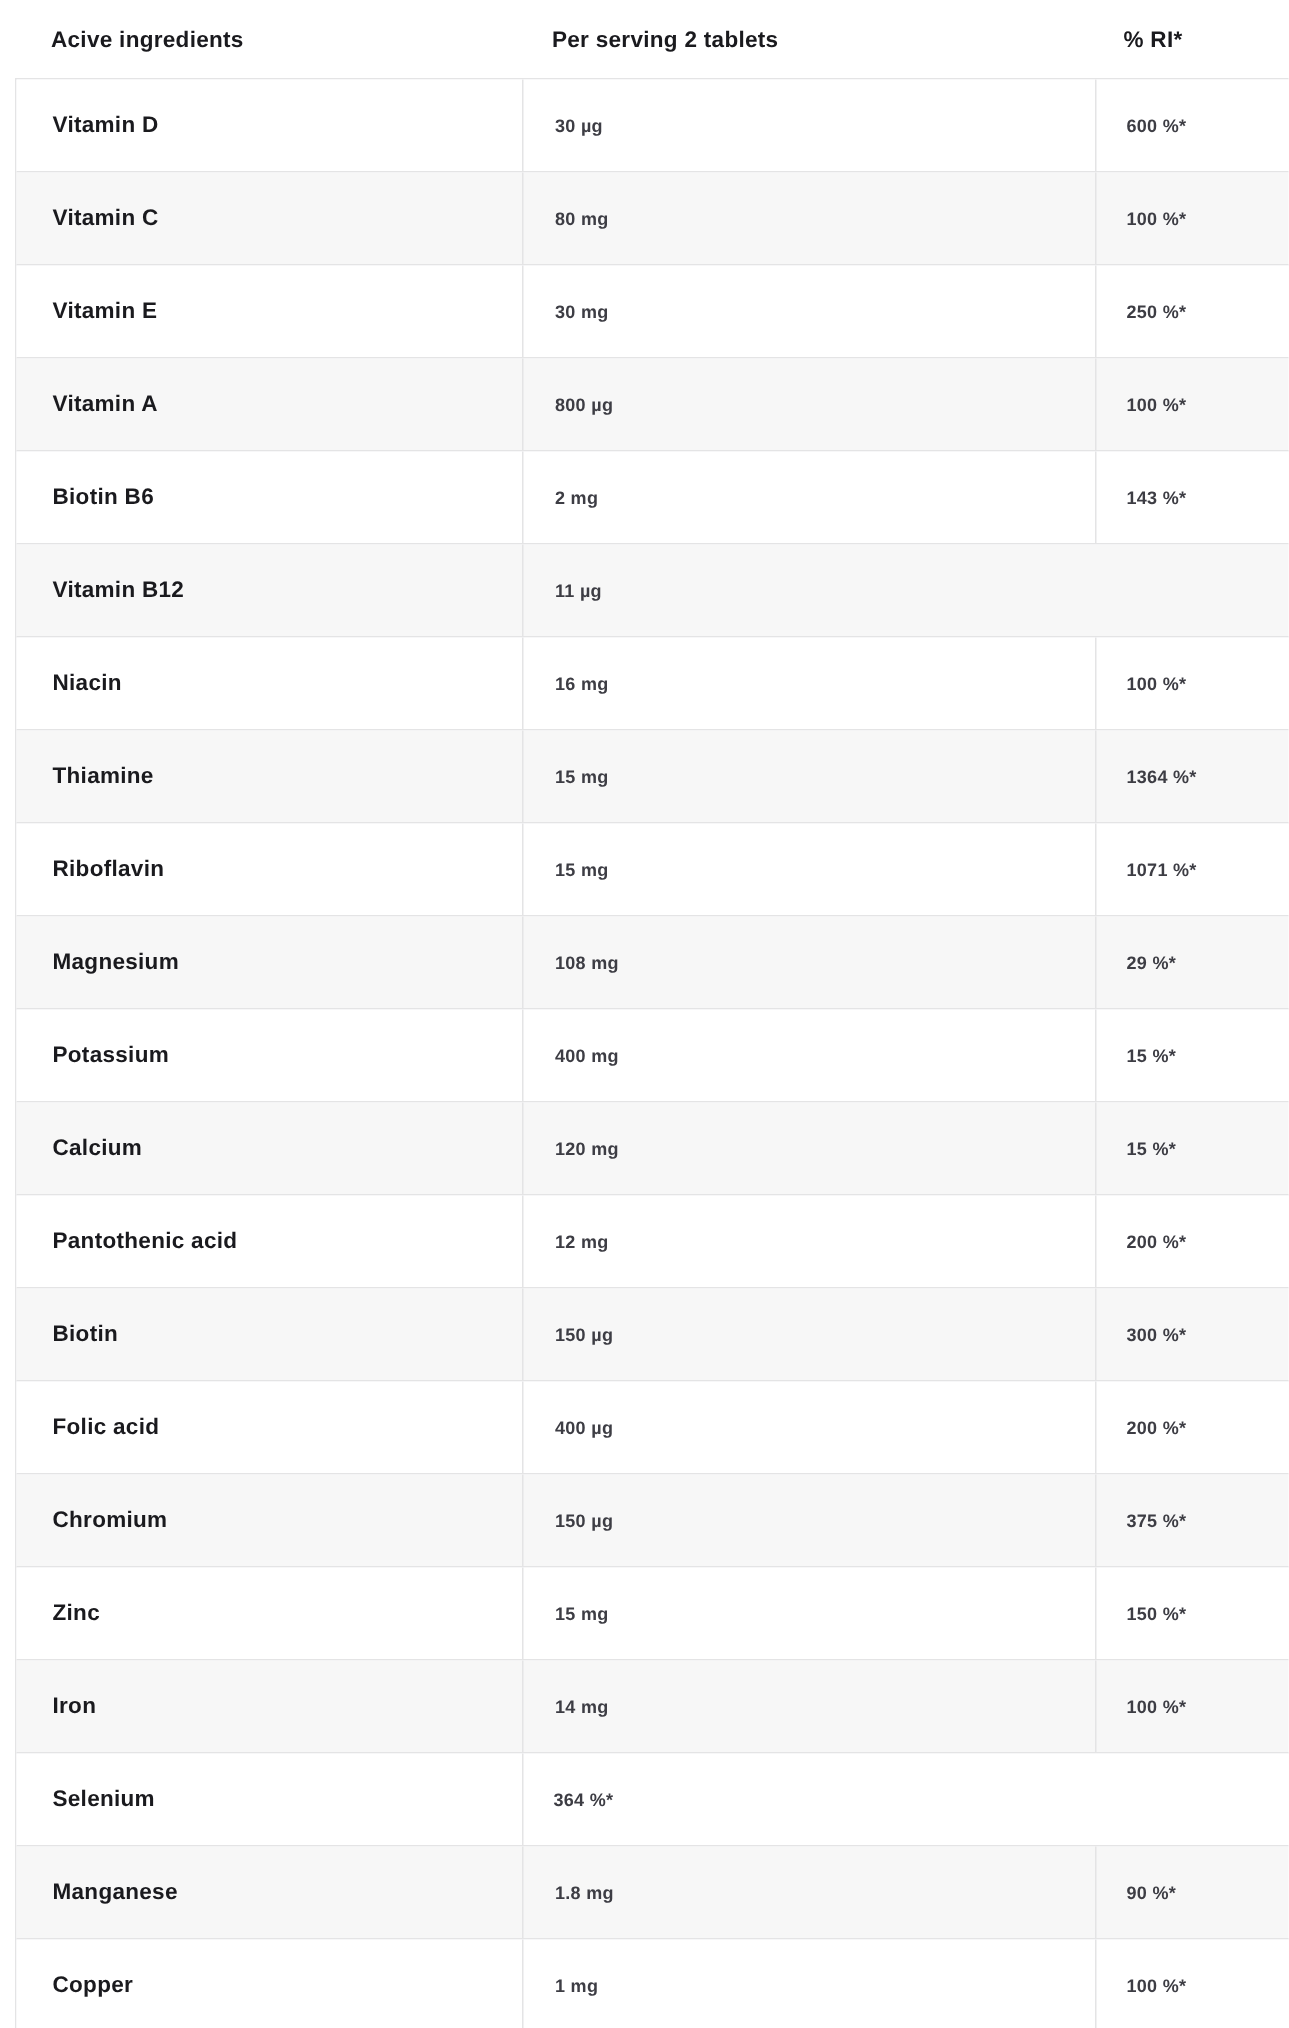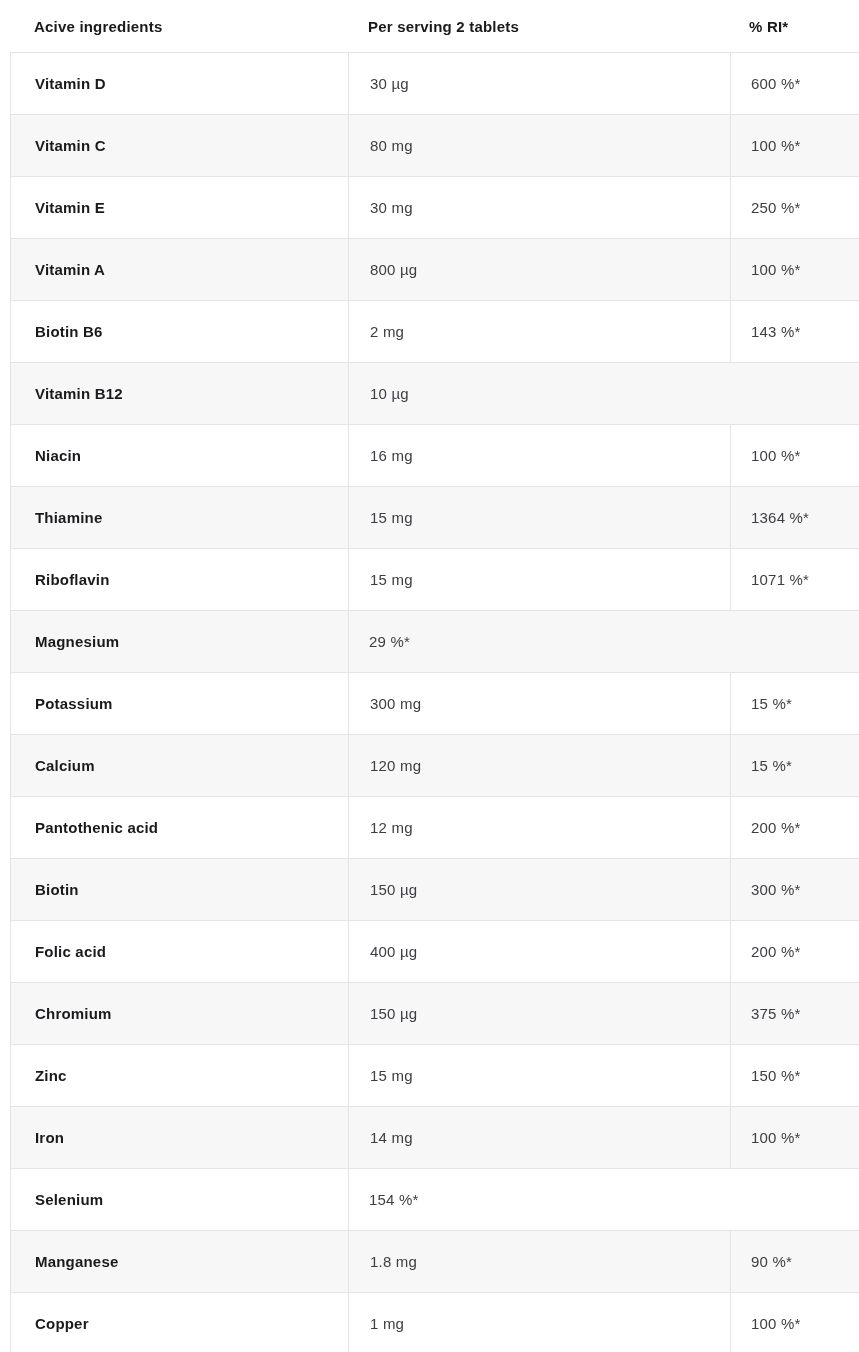--- a/index.html
+++ b/index.html
@@ -48,7 +48,7 @@
     color:var(--text-primary);
   }
   .value{
-    font-weight:400; font-size:15px; letter-spacing:0.2px;
+    font-weight:700; font-size:12px; letter-spacing:0.2px;
     color:var(--text-secondary);
   }
 </style>

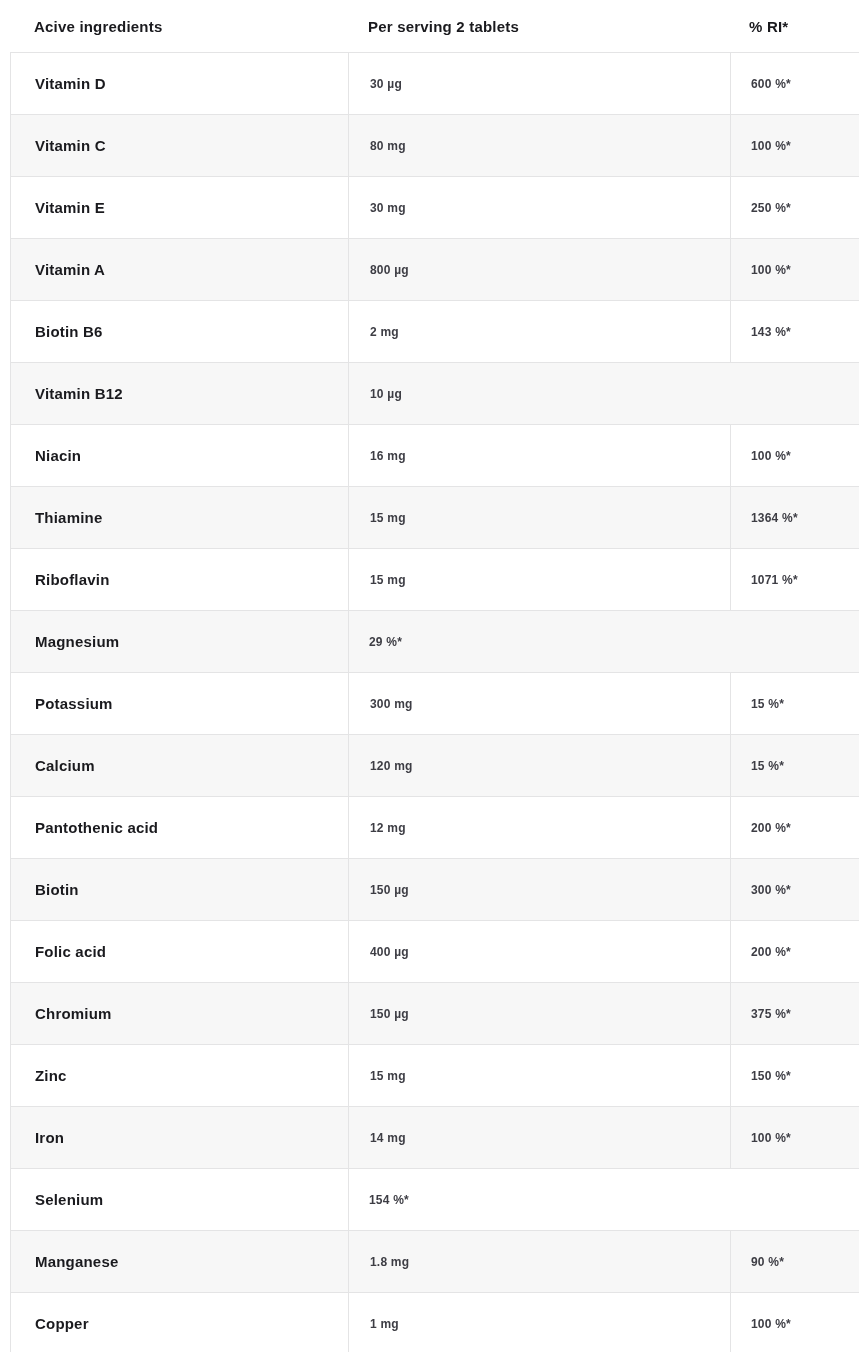--- a/index.html
+++ b/index.html
@@ -129,7 +129,7 @@
         <span class="ingredient">Vitamin B12</span>
       </div>
       <div class="cell c2">
-        <span class="value">10 µg</span>
+        <span class="value">11 µg</span>
       </div>
     </div>
 

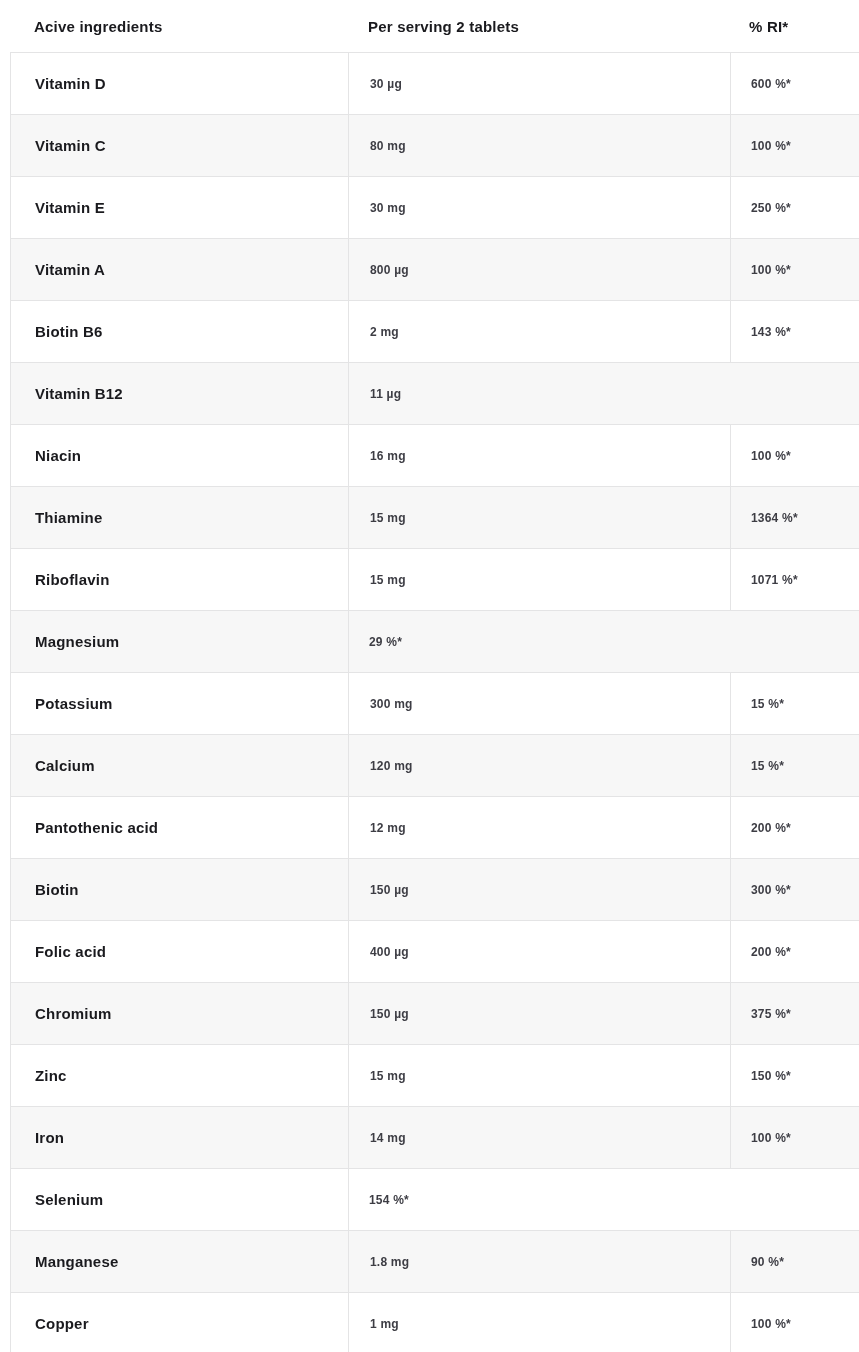--- a/index.html
+++ b/index.html
@@ -173,6 +173,9 @@
       <div class="cell c1">
         <span class="ingredient">Magnesium</span>
       </div>
+      <div class="cell c2">
+        <span class="value">108 mg</span>
+      </div>
       <div class="cell c3">
         <span class="value">29 %*</span>
       </div>

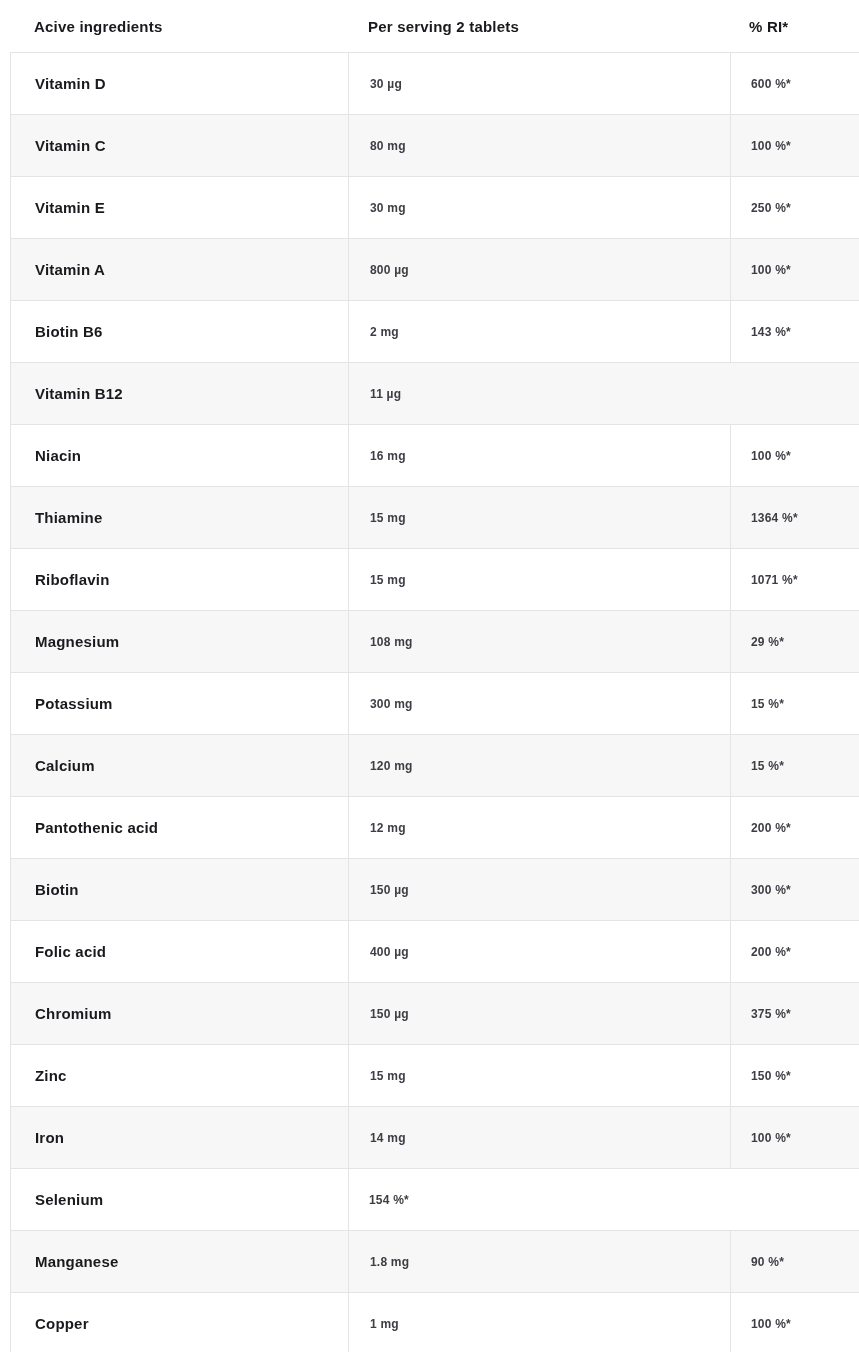--- a/index.html
+++ b/index.html
@@ -186,7 +186,7 @@
         <span class="ingredient">Potassium</span>
       </div>
       <div class="cell c2">
-        <span class="value">300 mg</span>
+        <span class="value">400 mg</span>
       </div>
       <div class="cell c3">
         <span class="value">15 %*</span>

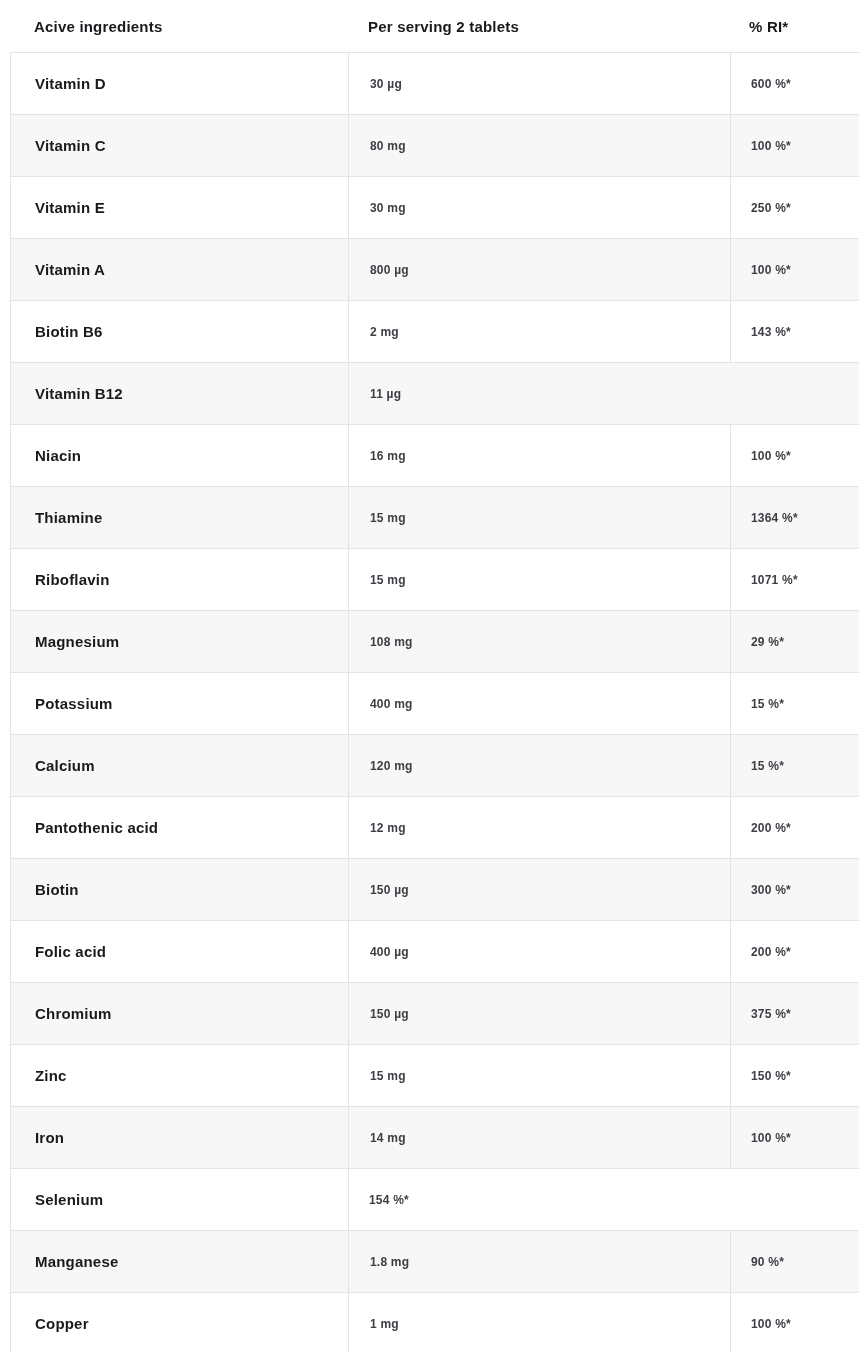--- a/index.html
+++ b/index.html
@@ -282,7 +282,7 @@
         <span class="ingredient">Selenium</span>
       </div>
       <div class="cell c3">
-        <span class="value">154 %*</span>
+        <span class="value">364 %*</span>
       </div>
     </div>
 

